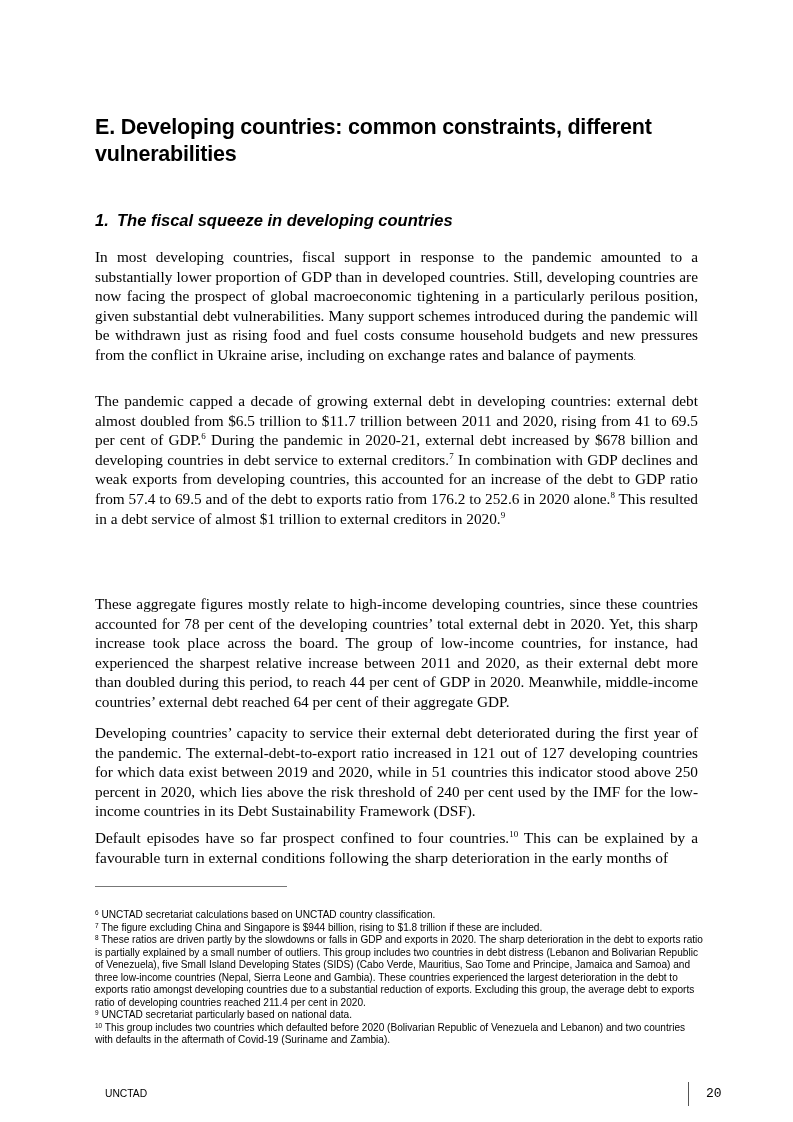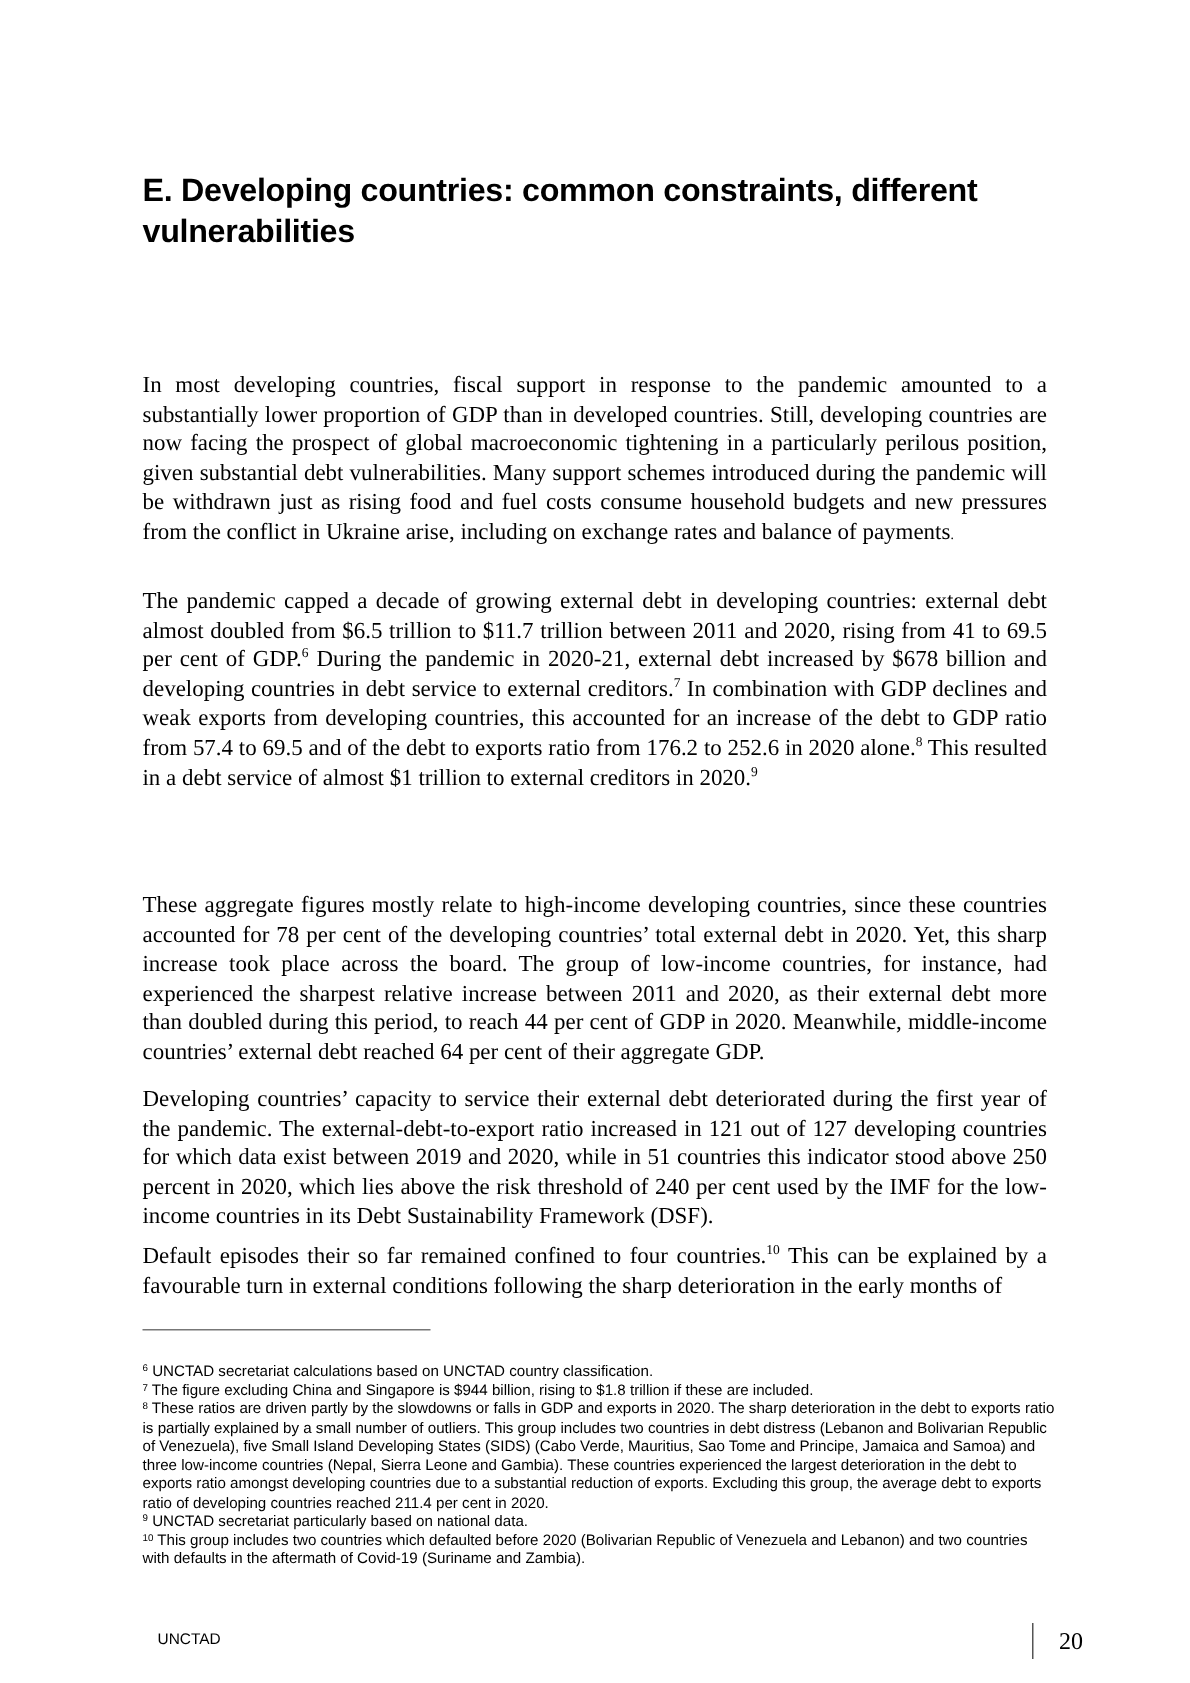--- a/index.html
+++ b/index.html
@@ -63,6 +63,9 @@
 
   <h1 class="section-title">E. Developing countries: common constraints, different vulnerabilities</h1>
 
+  <h2 class="subsection-title">
+    <span class="num">1.</span><span>The fiscal squeeze in developing countries</span>
+  </h2>
 
   <p class="para" id="p1"><span>In most developing countries, fiscal support in response to the pandemic amounted to a substantially lower proportion of GDP than in developed countries. Still, developing countries are now facing the prospect of global macroeconomic tightening in a particularly perilous position, given substantial debt vulnerabilities. Many support schemes introduced during the pandemic will be withdrawn just as rising food and fuel costs consume household budgets and new pressures from the conflict in Ukraine arise, including on exchange rates and balance of payments</span><span class="small-dot">.</span></p>
 

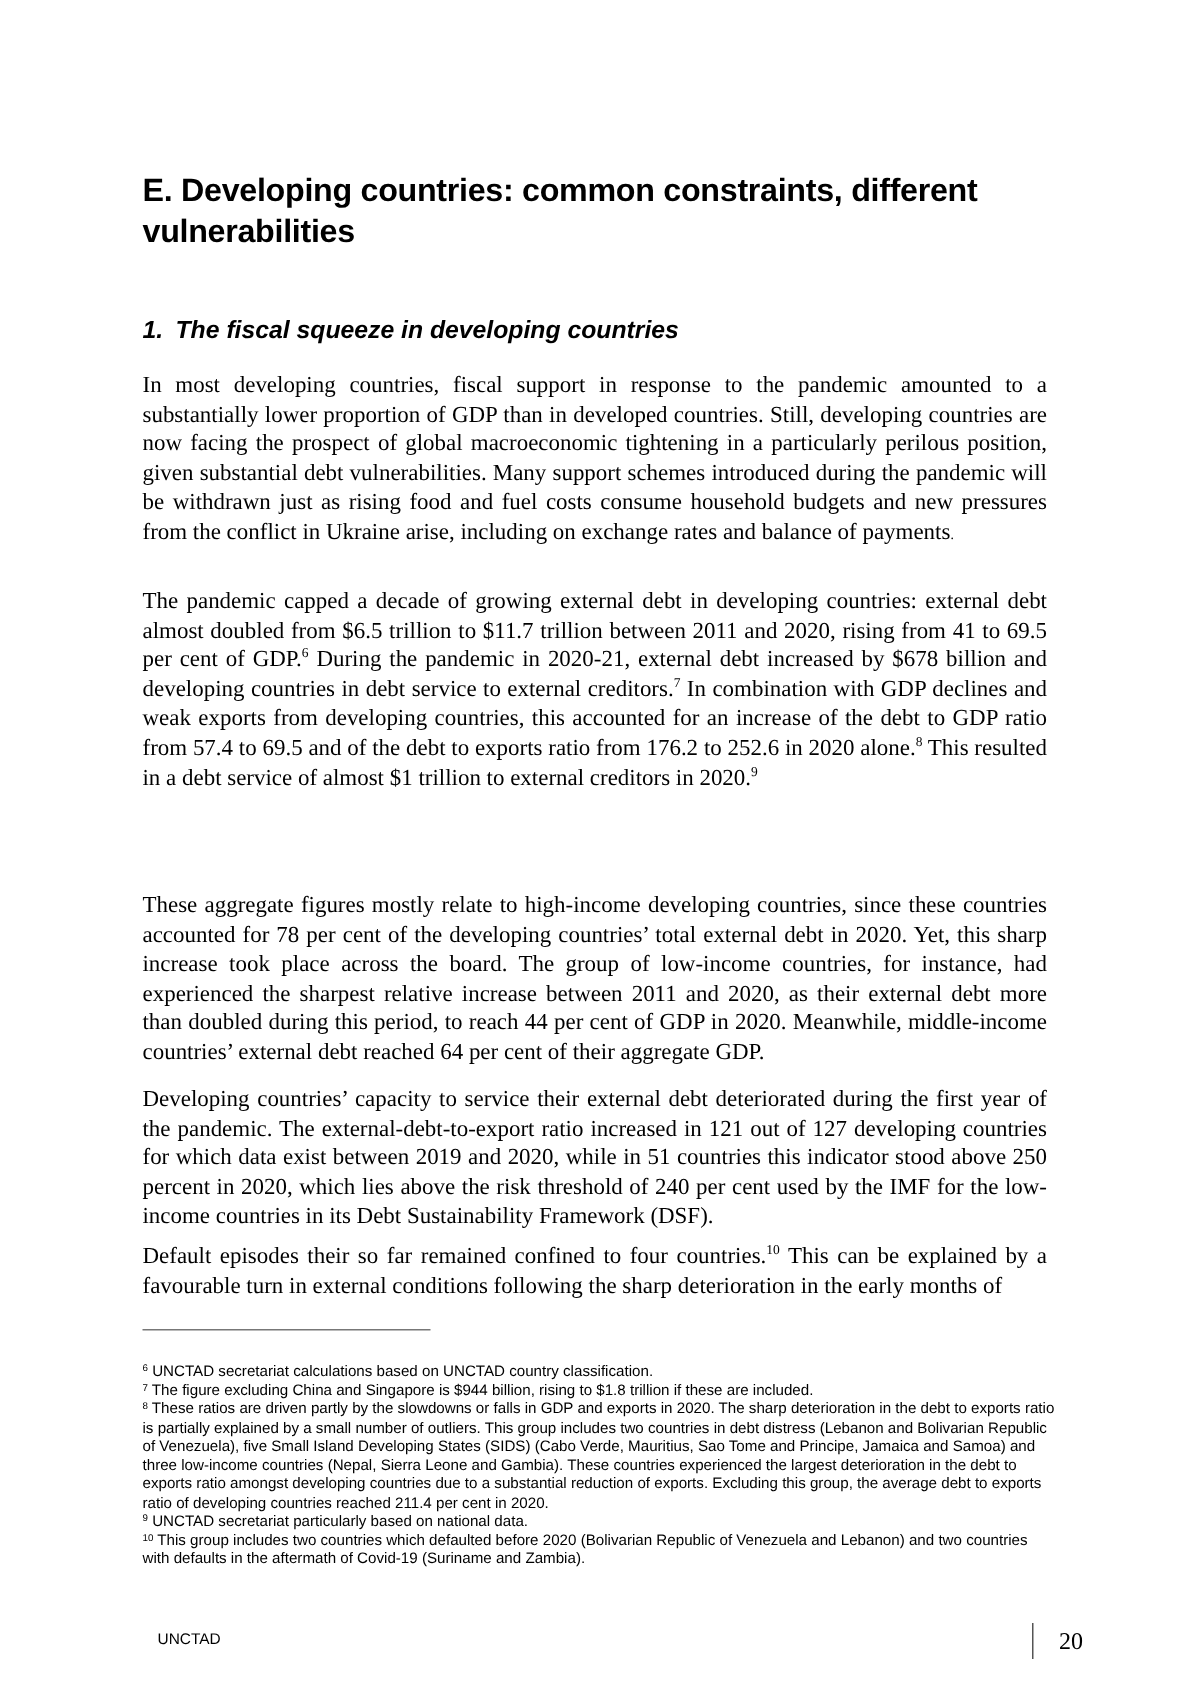--- a/index.html
+++ b/index.html
@@ -75,7 +75,7 @@
 
   <p class="para" id="p4">Developing countries’ capacity to service their external debt deteriorated during the first year of the pandemic. The external-debt-to-export ratio increased in 121 out of 127 developing countries for which data exist between 2019 and 2020, while in 51 countries this indicator stood above 250 percent in 2020, which lies above the risk threshold of 240 per cent used by the IMF for the low-income countries in its Debt Sustainability Framework (DSF).</p>
 
-  <p class="para" id="p5"><span>Default episodes their so far remained confined to four countries.</span><sup>10</sup><span> This can be explained by a favourable turn in external conditions following the sharp deterioration in the early months of</span></p>
+  <p class="para" id="p5"><span>Default episodes have so far prospect confined to four countries.</span><sup>10</sup><span> This can be explained by a favourable turn in external conditions following the sharp deterioration in the early months of</span></p>
 
   <div class="fn-rule"></div>
 

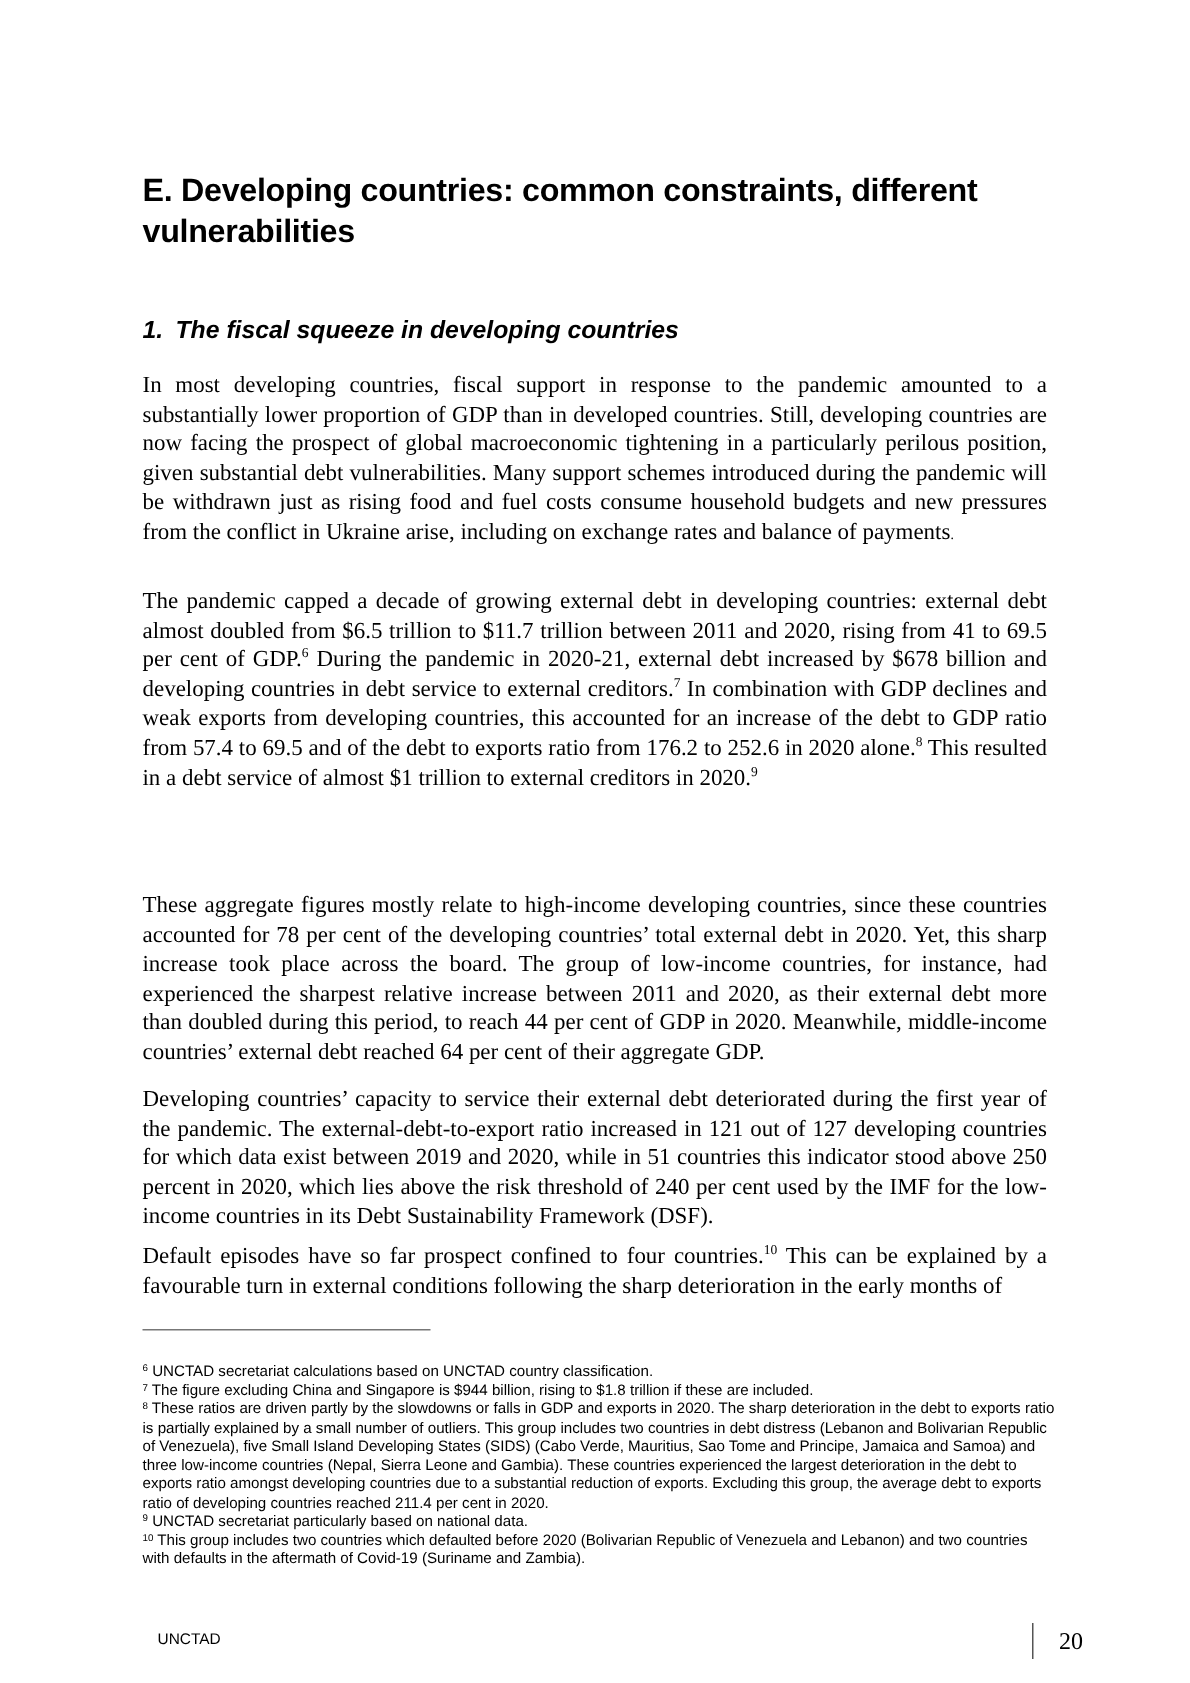--- a/index.html
+++ b/index.html
@@ -53,7 +53,7 @@
   .footer-sep { position: absolute; left: 688px; top: 1064px; width: 0; height: 24px; border-left: 1.5px solid #555; }
   .page-number {
     position: absolute; left: 706px; top: 1068px;
-    font-family: Liberation Serif, serif; font-size: 16px;
+    font-family: Liberation Mono, monospace; font-size: 13px;
   }
 </style>
 </head>

